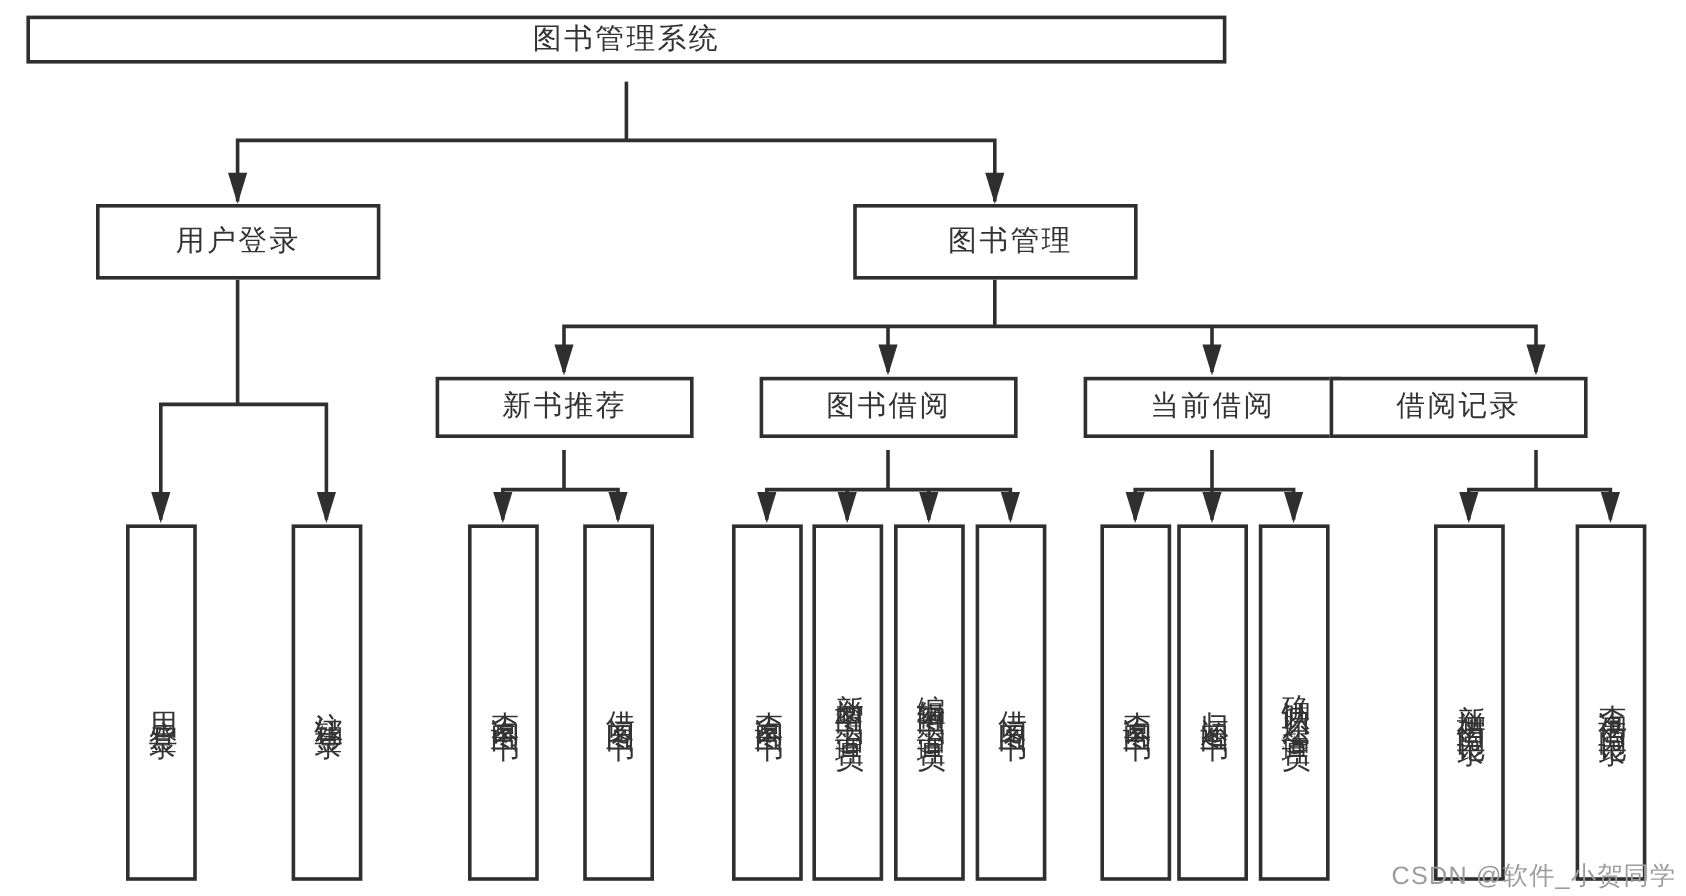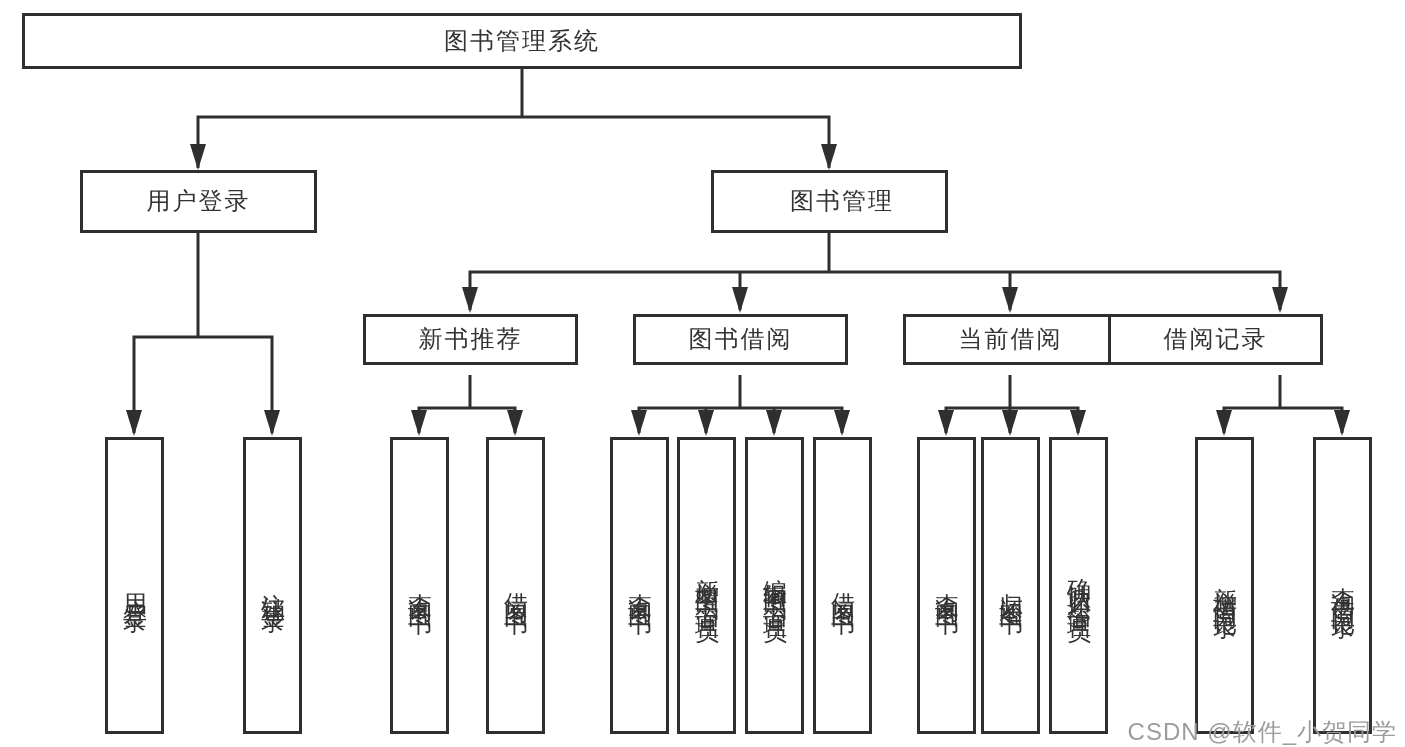--- a/index.html
+++ b/index.html
@@ -37,7 +37,7 @@
     line-height: 1.2;
   }
   .node.root {
-    left: 22px; top: 13px; width: 1000px; height: 56px;
+    left: 22px; top: 13px; width: 1000px; height: 40px;
   }
   .node.lvl2 { top: 170px; height: 63px; width: 237px; }
   .node.lvl3 { top: 314px; height: 51px; width: 215px; }

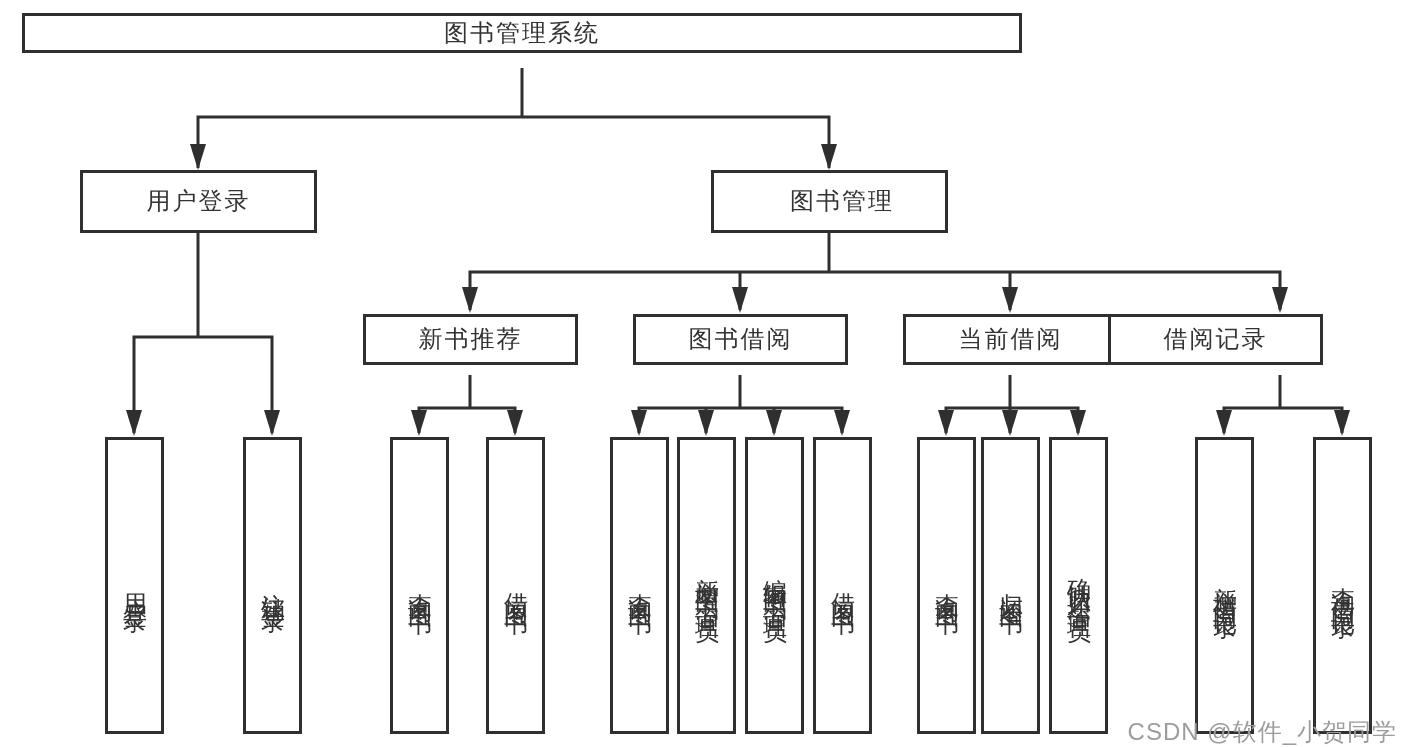--- a/index.html
+++ b/index.html
@@ -71,7 +71,7 @@
     position: absolute;
     right: 8px;
     top: 716px;
-    font-size: 24px;
+    font-size: 21px;
     color: #9c9c9c;
     letter-spacing: 1px;
     z-index: 3;

